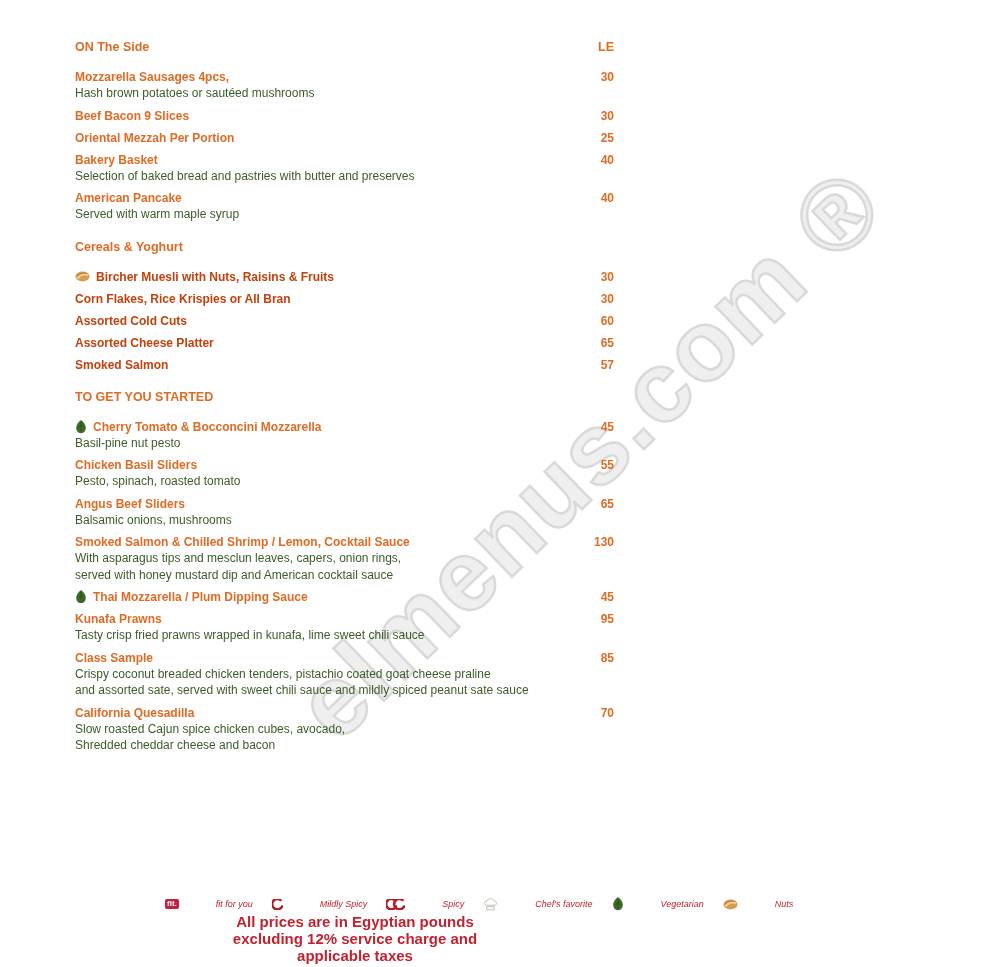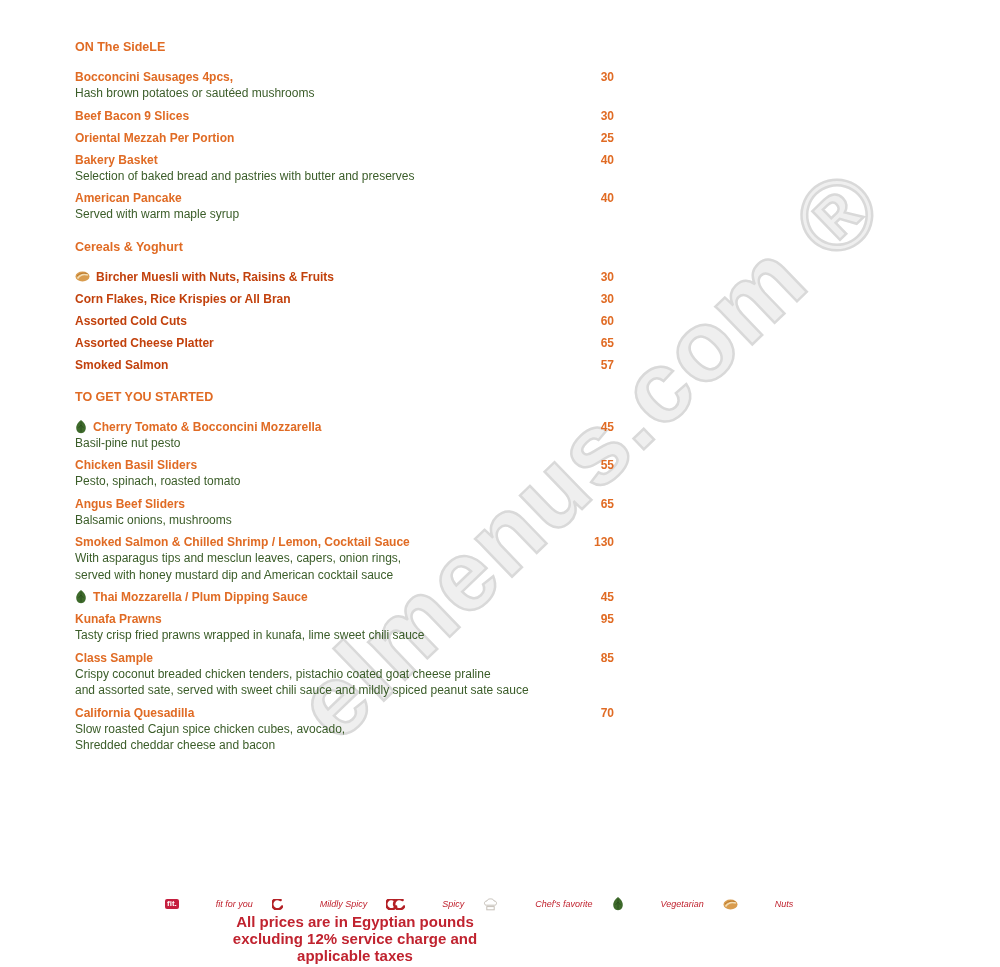--- a/index.html
+++ b/index.html
@@ -40,7 +40,7 @@
   .section + .section { margin-top: 17px; }
   .section-header {
     display: flex;
-    justify-content: flex-start;
+    justify-content: space-between;
     align-items: baseline;
     font-size: 12.5px;
     font-weight: bold;

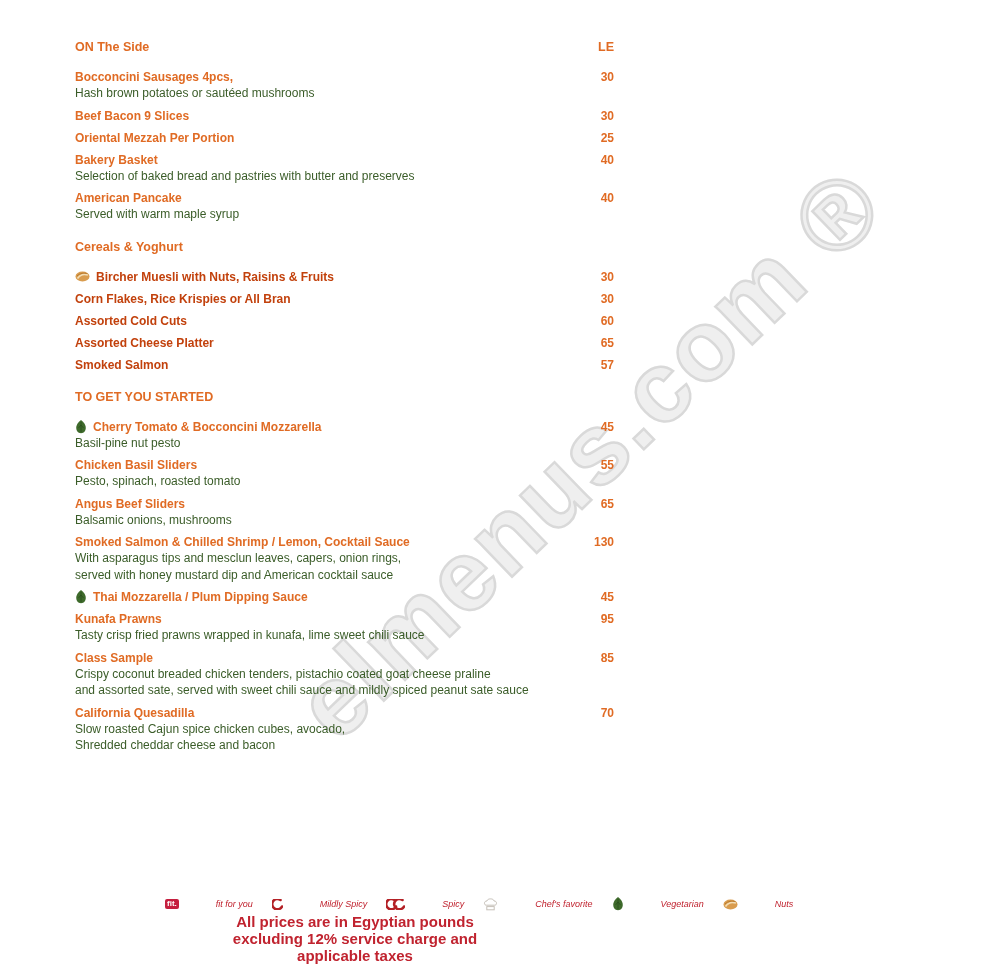--- a/index.html
+++ b/index.html
@@ -143,7 +143,7 @@
         </div>
         <div class="item">
           <div class="title-row">
-            <span class="item-name orange">Bocconcini Sausages 4pcs,</span>
+            <span class="item-name orange">Mozzarella Sausages 4pcs,</span>
             <span class="item-price">30</span>
           </div>
           <div class="desc-line">Hash brown potatoes or sautéed mushrooms</div>

